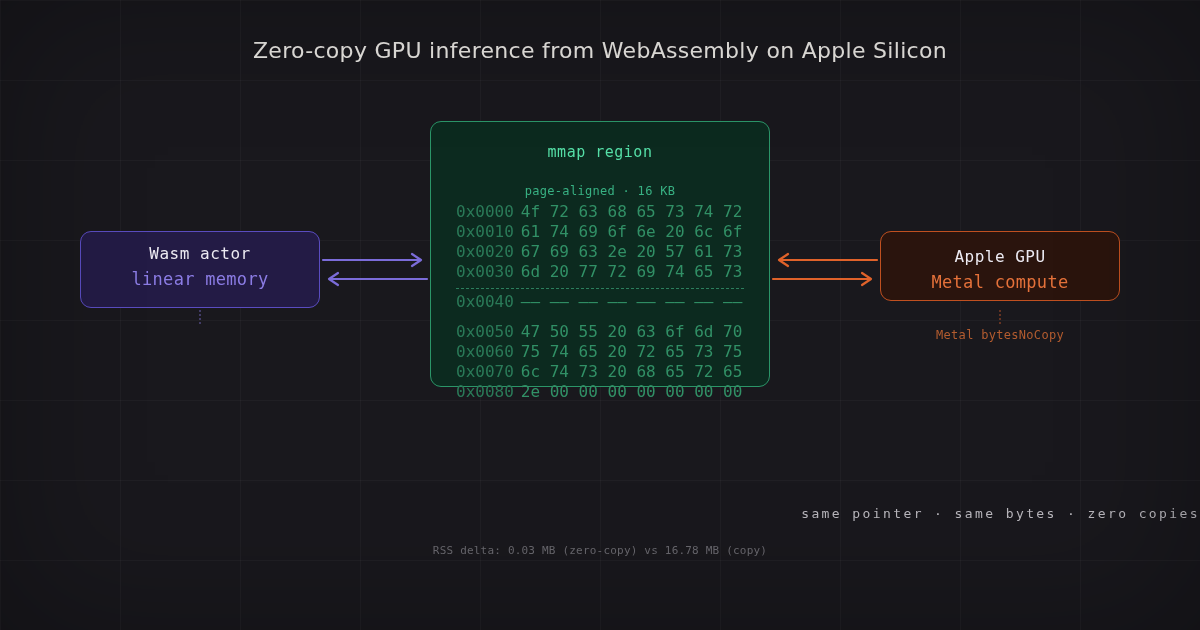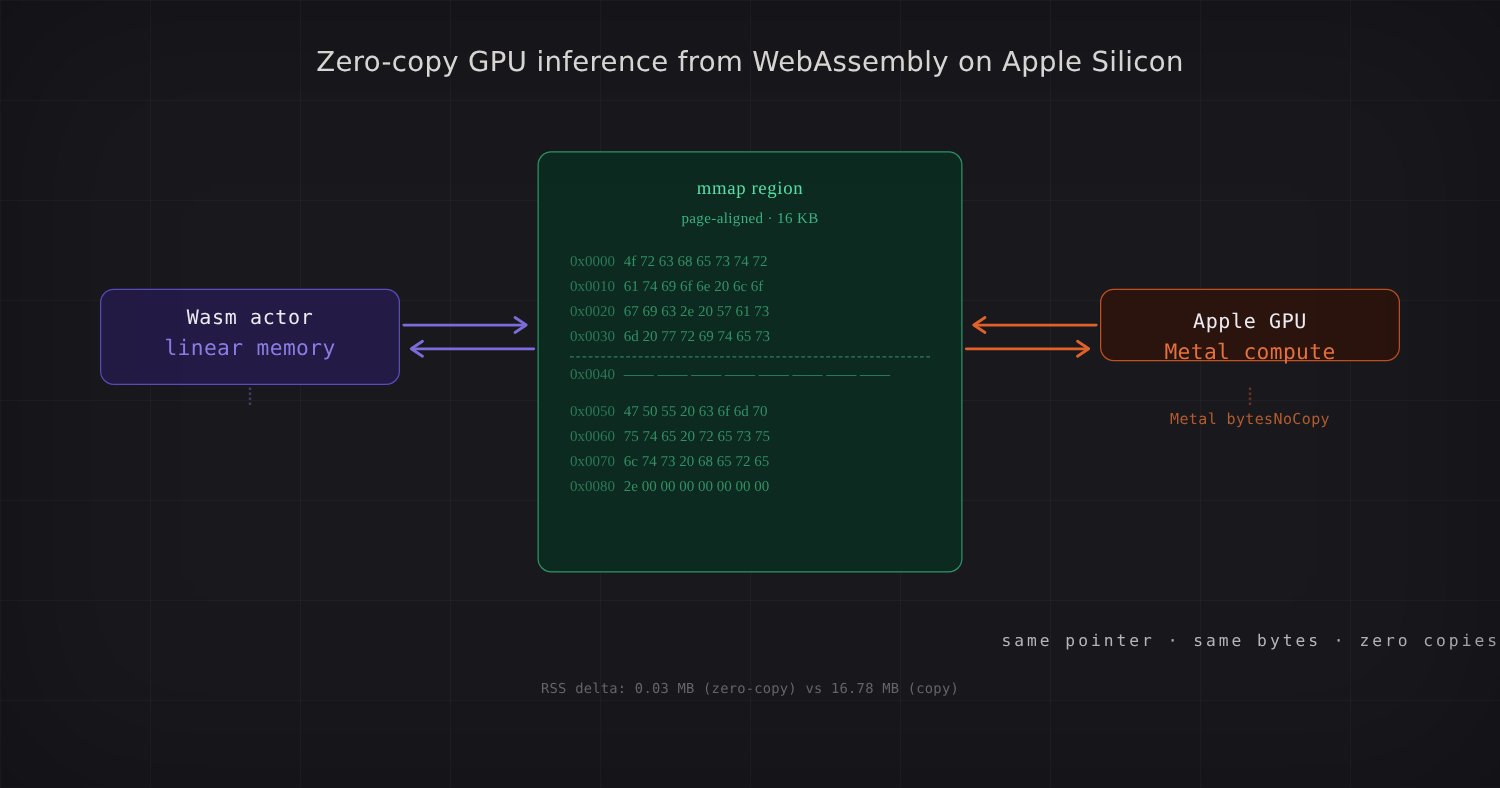--- a/index.html
+++ b/index.html
@@ -74,11 +74,10 @@
   .node-gpu .node-subtitle { color: var(--gpu-accent, #e4713a); }
   
   .node-mmap {
-    left: 430px; top: 121px; width: 340px; height: 337px;
+    left: 430px; top: 121px; width: 340px; height: 266px;
     background: var(--mmap-bg, #0c2a1f);
     border: 1.5px solid var(--mmap-border, #2b9568);
     padding-top: 21px;
-    font-family: Liberation Serif, serif;
   }
   .node-mmap .node-title {
     font-size: 15px;

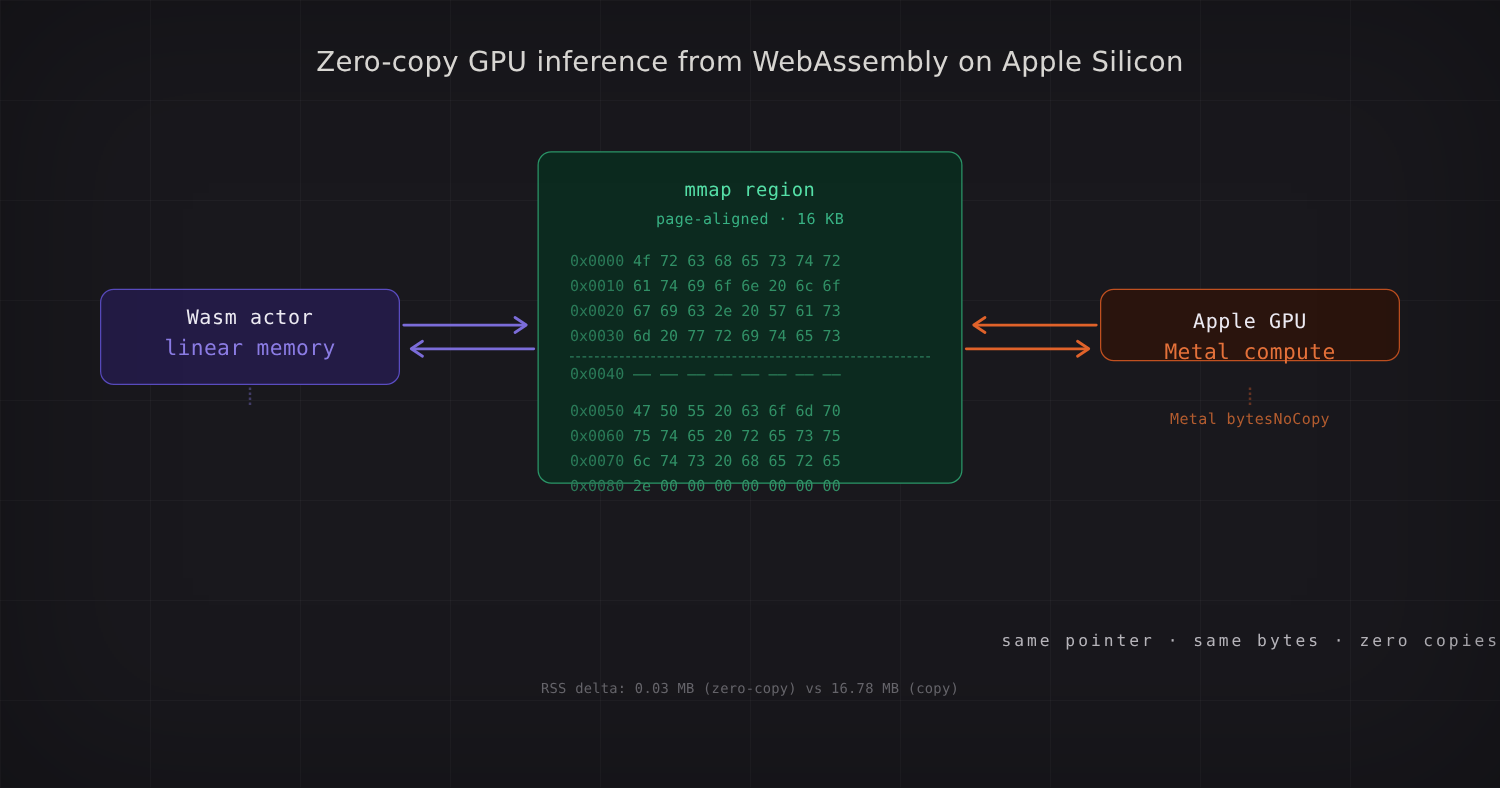--- a/index.html
+++ b/index.html
@@ -85,7 +85,7 @@
   }
   .node-mmap .node-subtitle {
     font-size: 12px;
-    margin-top: 7px;
+    margin-top: 23px;
     color: var(--mmap-subtitle, #38b183);
   }
   .hex-dump {

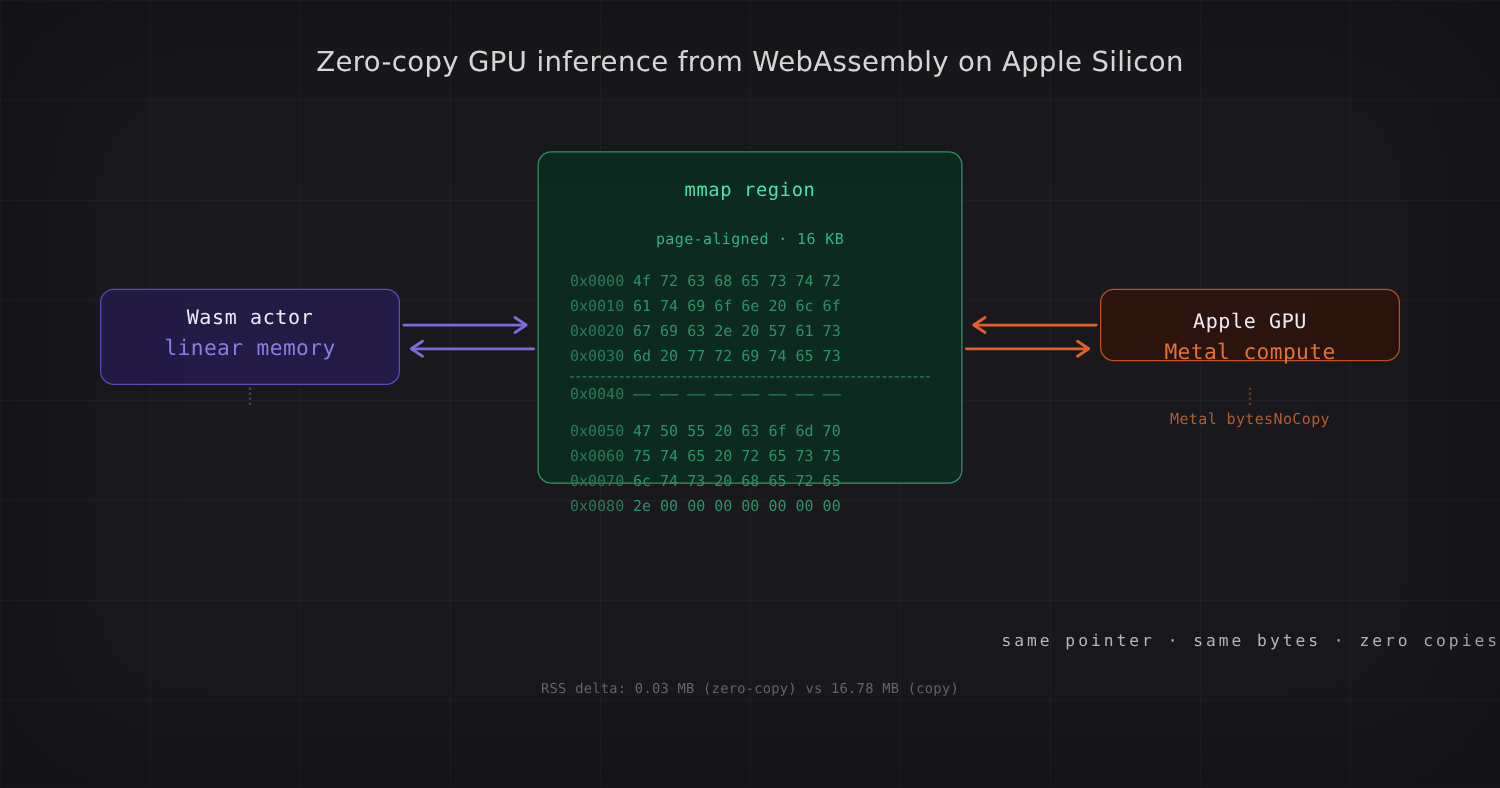--- a/index.html
+++ b/index.html
@@ -89,10 +89,10 @@
     color: var(--mmap-subtitle, #38b183);
   }
   .hex-dump {
-    margin-top: 17px;
+    margin-top: 4px;
     padding: 0 25px;
     text-align: left;
-    font-size: 12px;
+    font-size: 16px;
     line-height: 20px;
   }
   .hex-row { white-space: pre; }

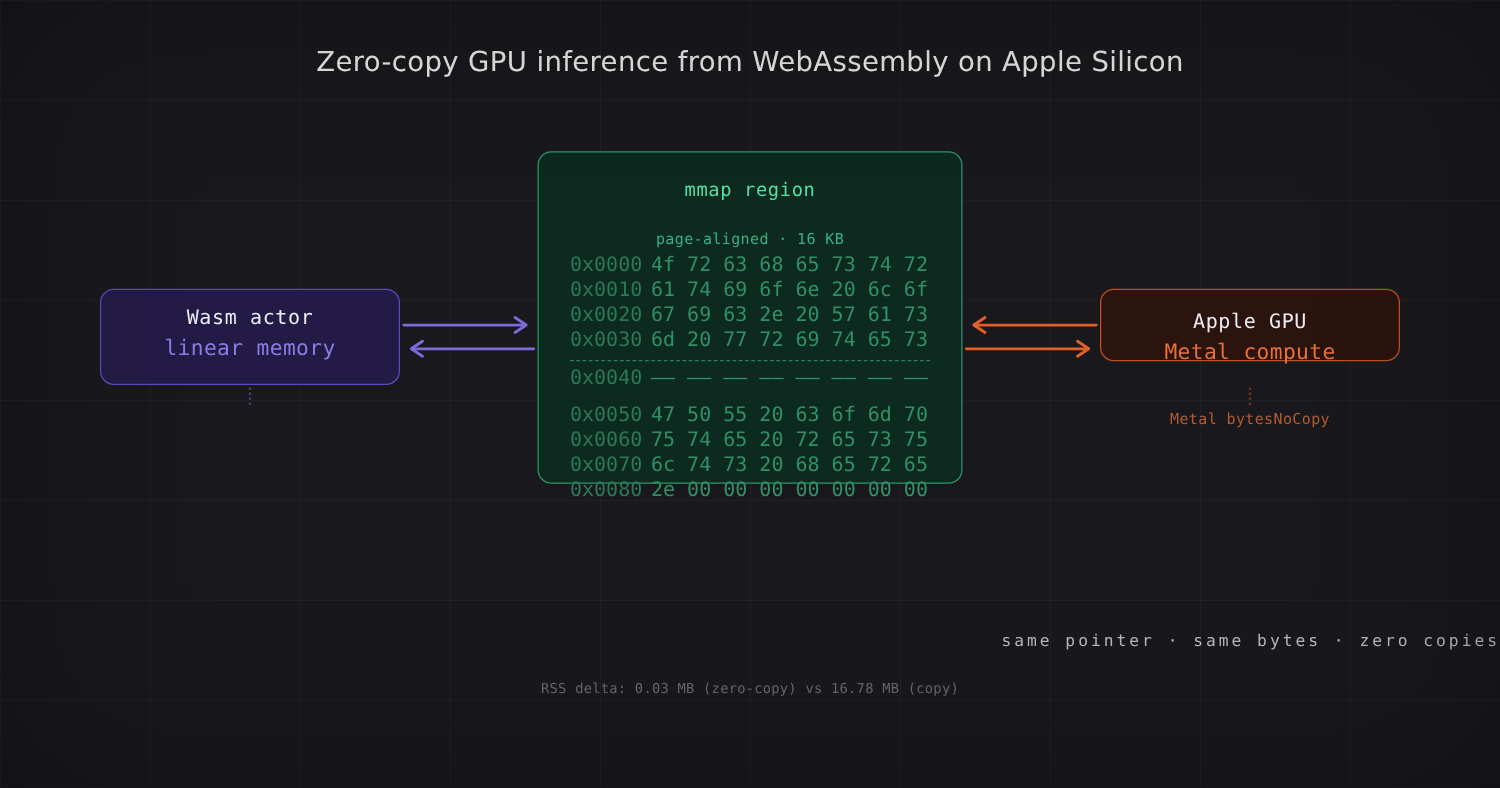--- a/index.html
+++ b/index.html
@@ -66,7 +66,7 @@
   .node-wasm .node-subtitle { color: var(--wasm-accent, #8b7ce4); }
   
   .node-gpu {
-    left: 880px; top: 231px; width: 240px; height: 58px;
+    left: 880px; top: 231px; width: 240px; height: 70px;
     background: var(--gpu-bg, #2a140d);
     border: 1.5px solid var(--gpu-border, #c05020);
     padding-top: 15px;

